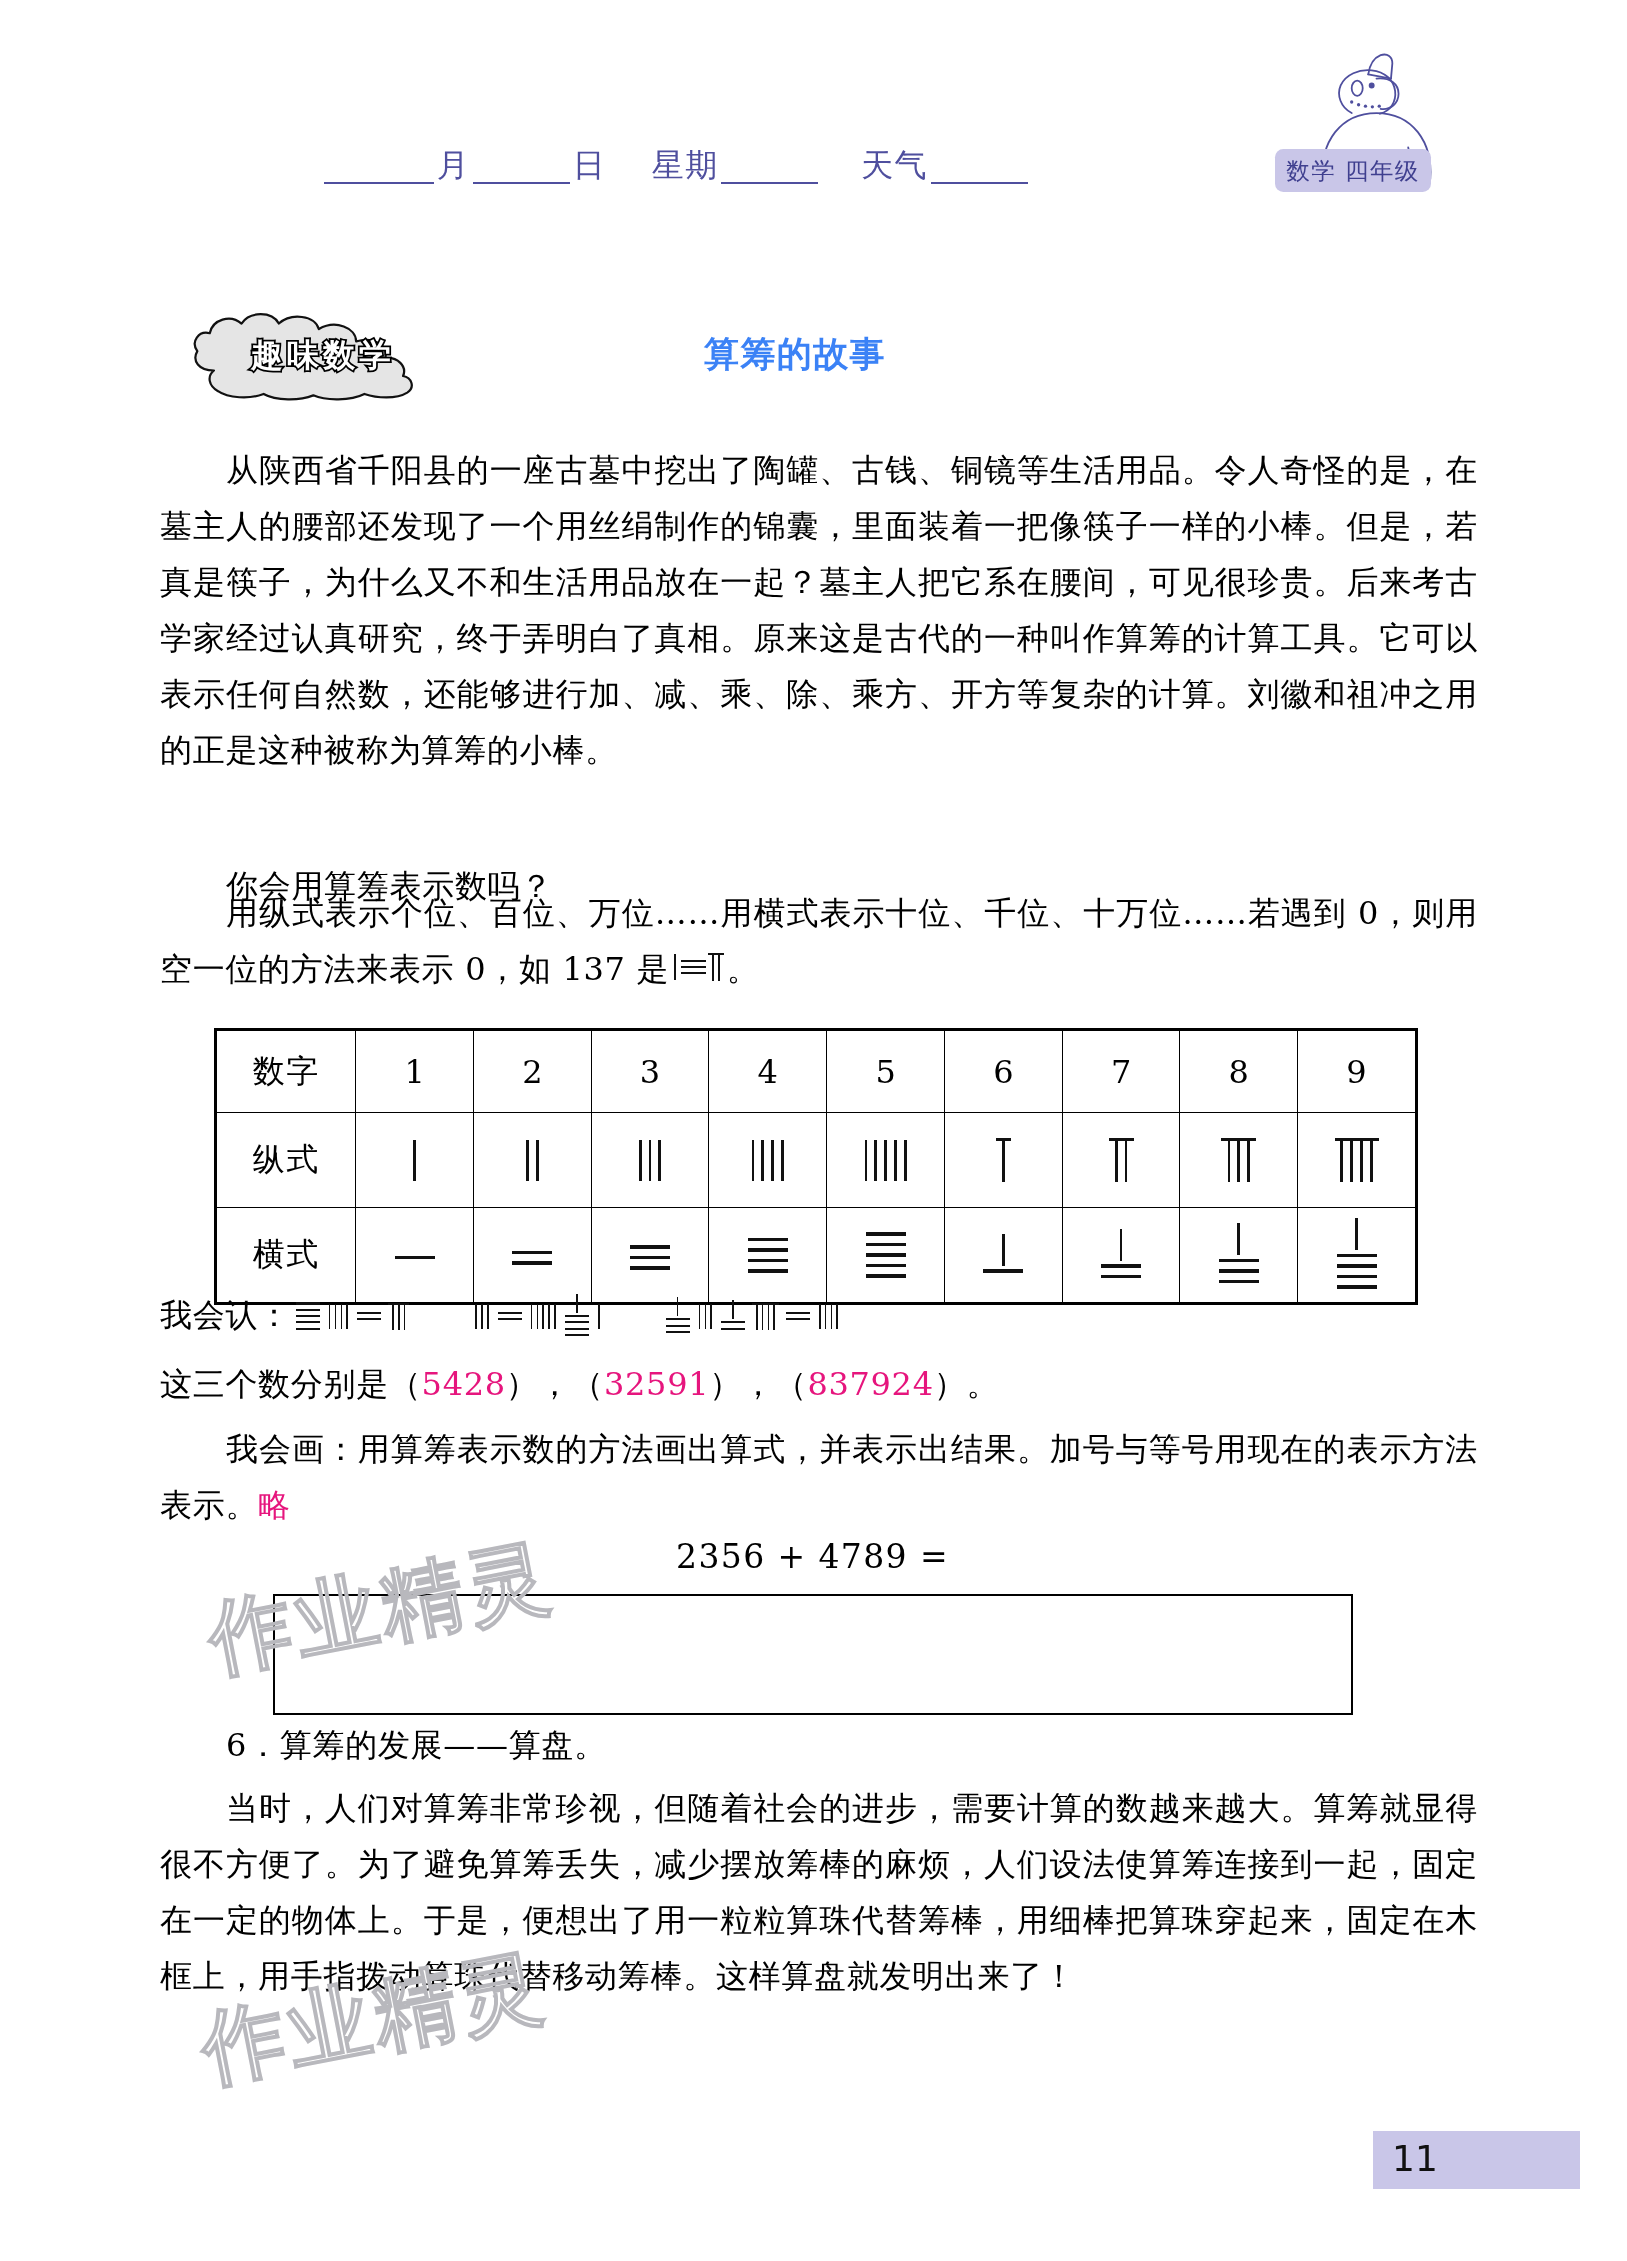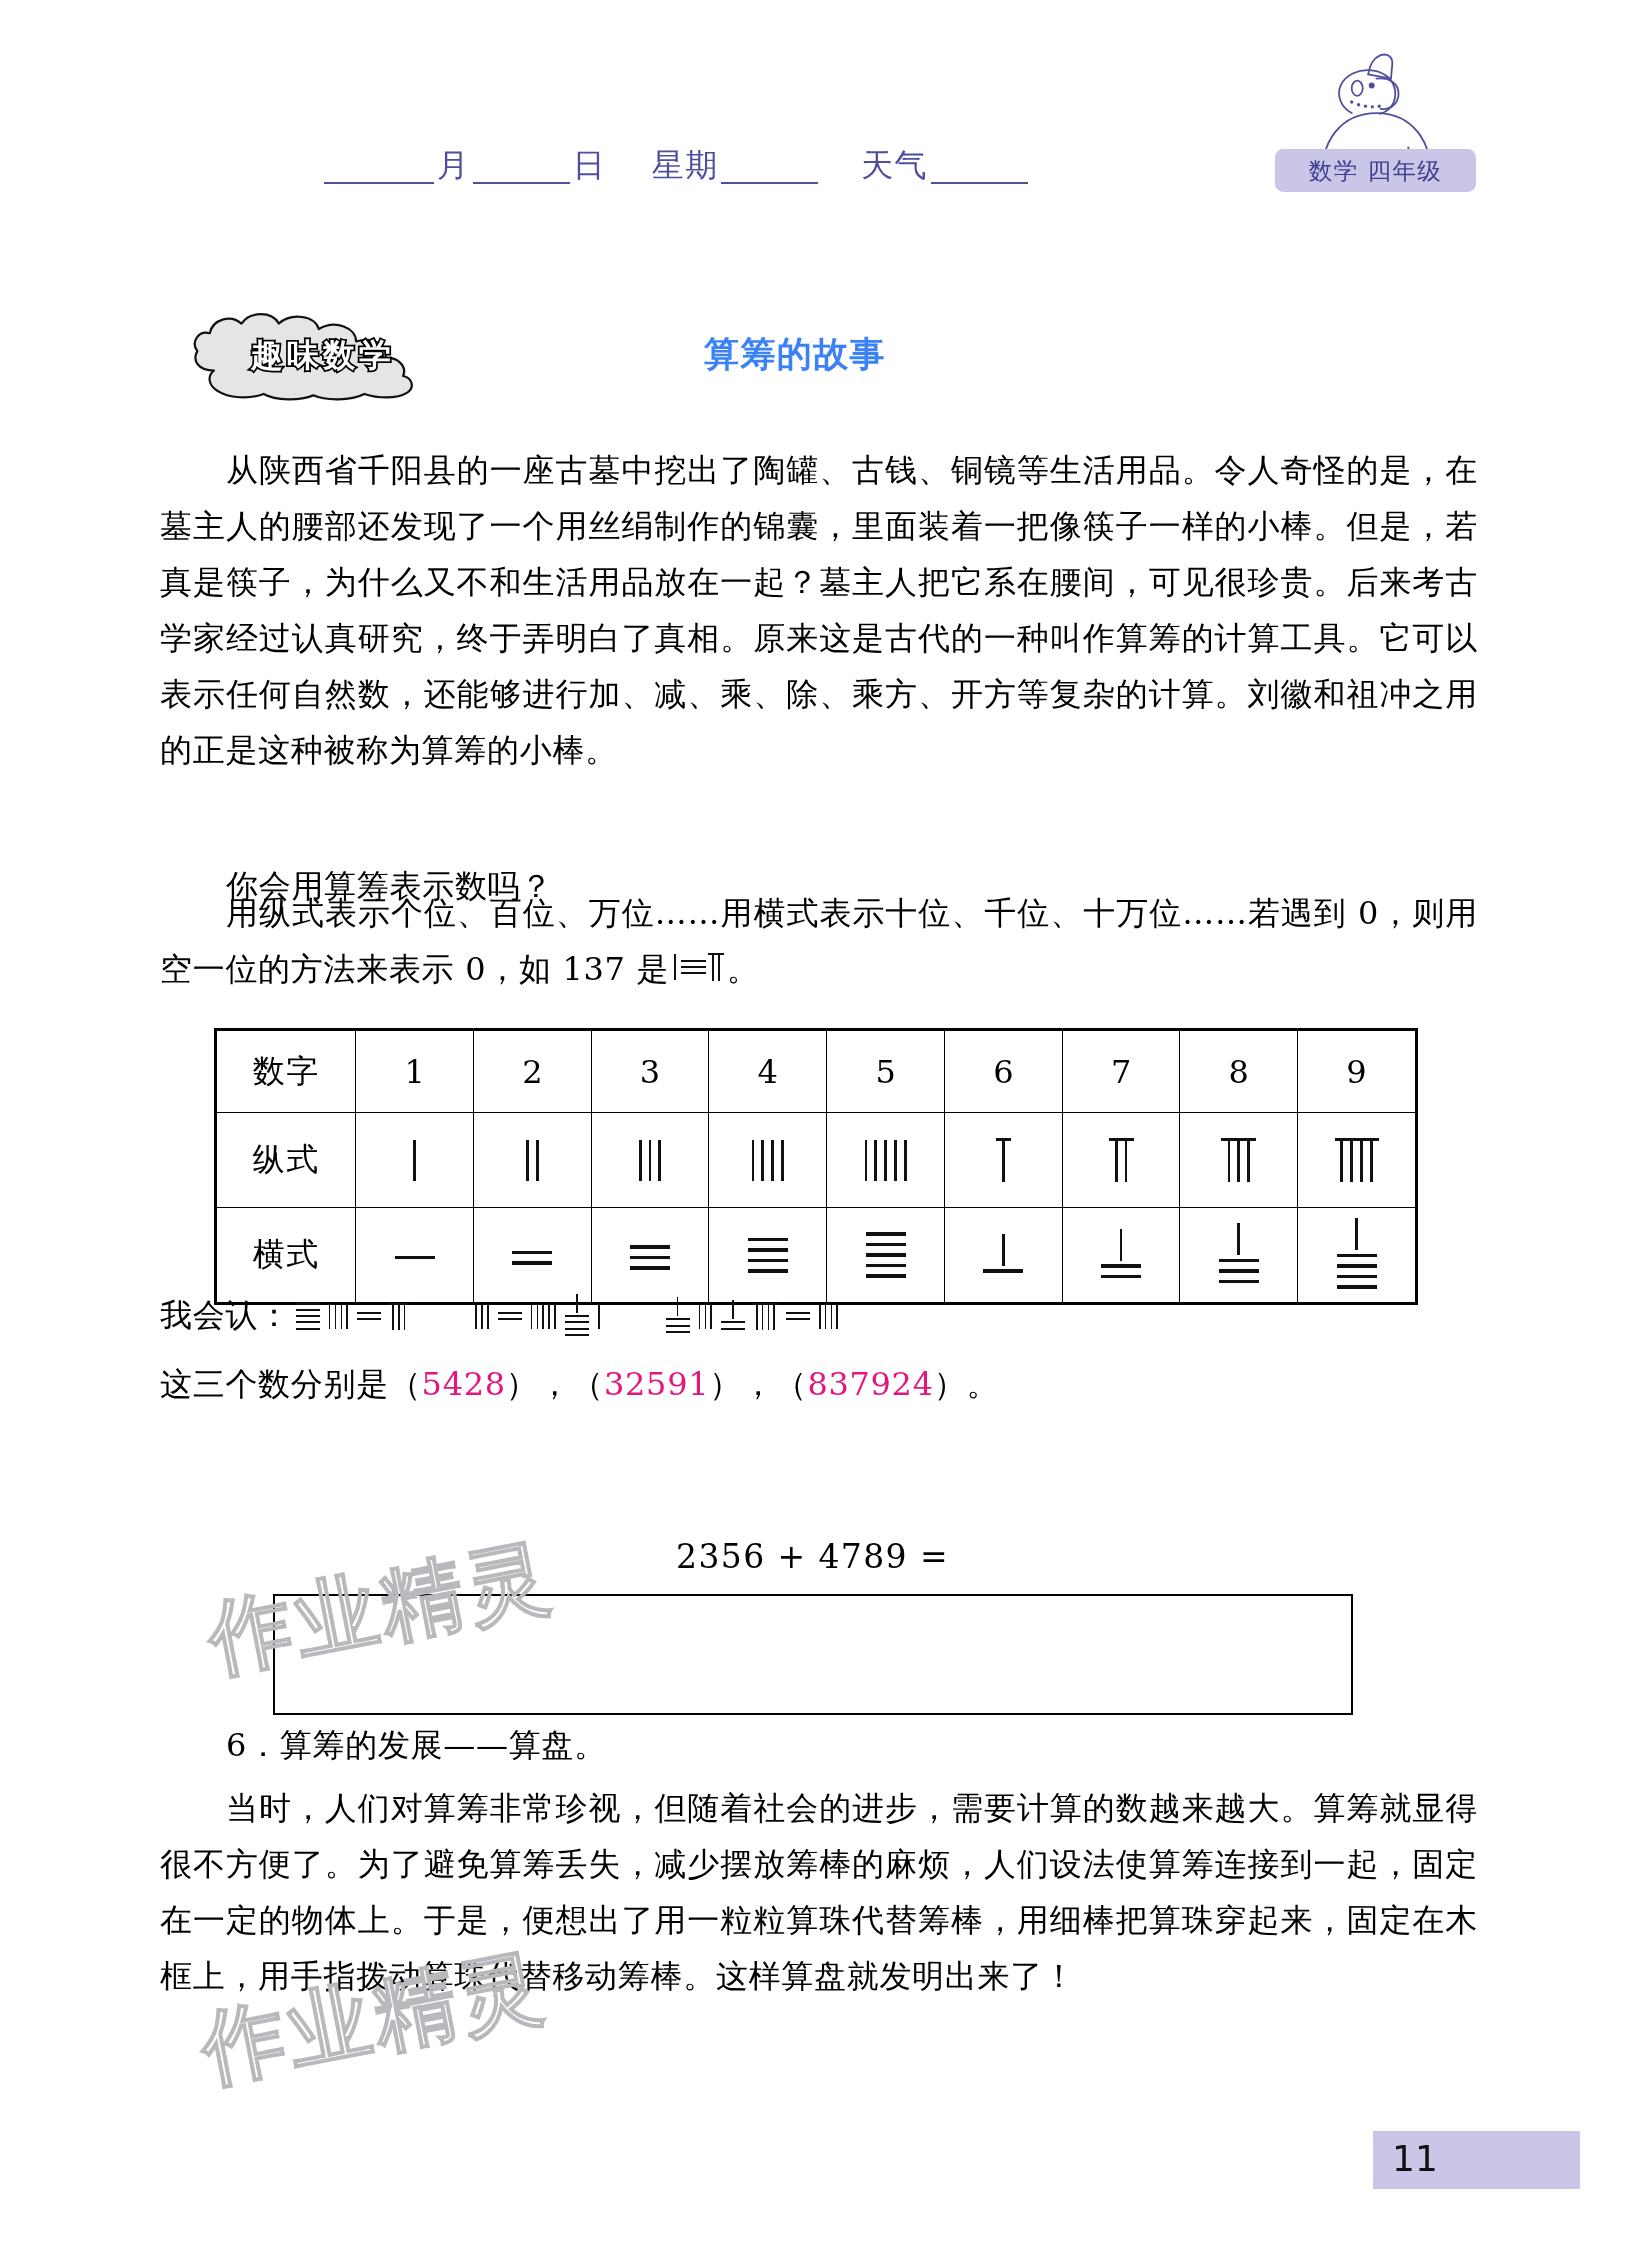--- a/index.html
+++ b/index.html
@@ -58,7 +58,7 @@
     position: absolute;
     left: 1275px;
     top: 149px;
-    width: 201px;
+    width: 156px;
     height: 43px;
     background: #c9c6e8;
     border-radius: 8.3px;

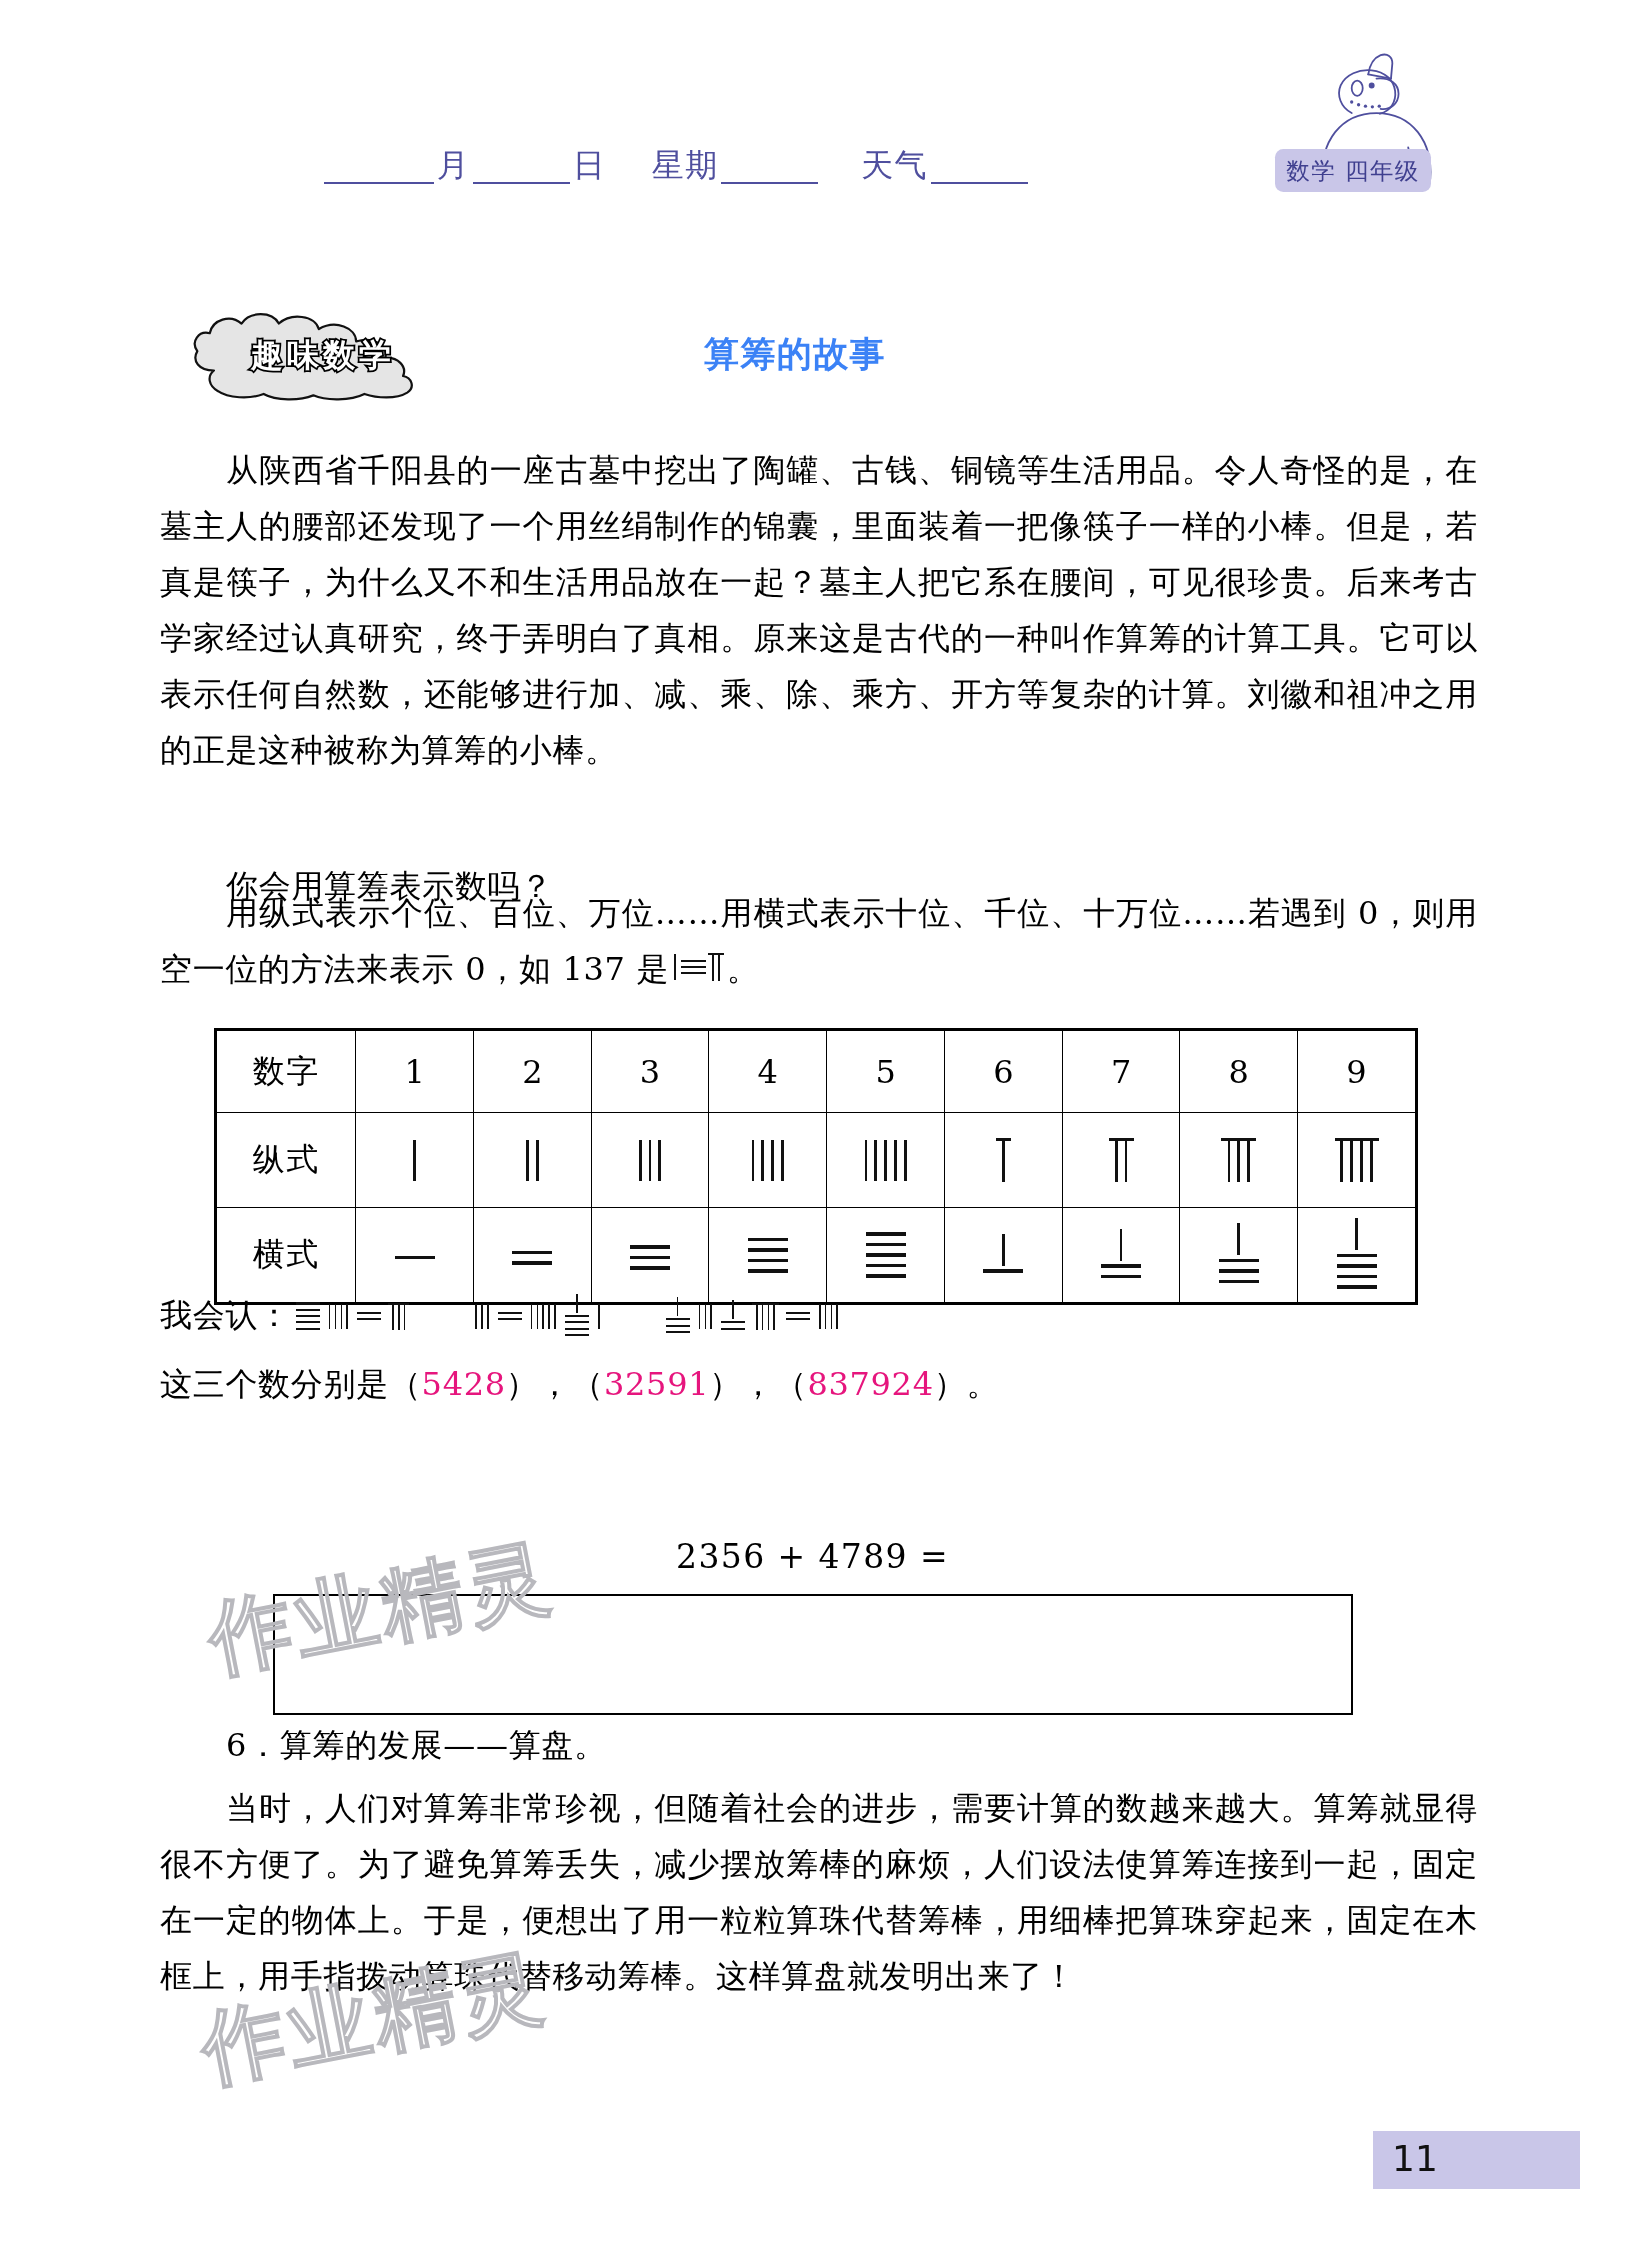--- a/index.html
+++ b/index.html
@@ -644,6 +644,9 @@
     <span>这三个数分别是（</span><span class="pink">5428</span><span>），（</span><span class="pink">32591</span><span>），（</span><span class="pink">837924</span><span>）。</span>
   </div>
 
+  <div id="p-hua">
+    <span>我会画：用算筹表示数的方法画出算式，并表示出结果。加号与等号用现在的表示方法表示。</span><span class="pink">略</span>
+  </div>
 
   <div id="equation">2356 + 4789 =</div>
 

